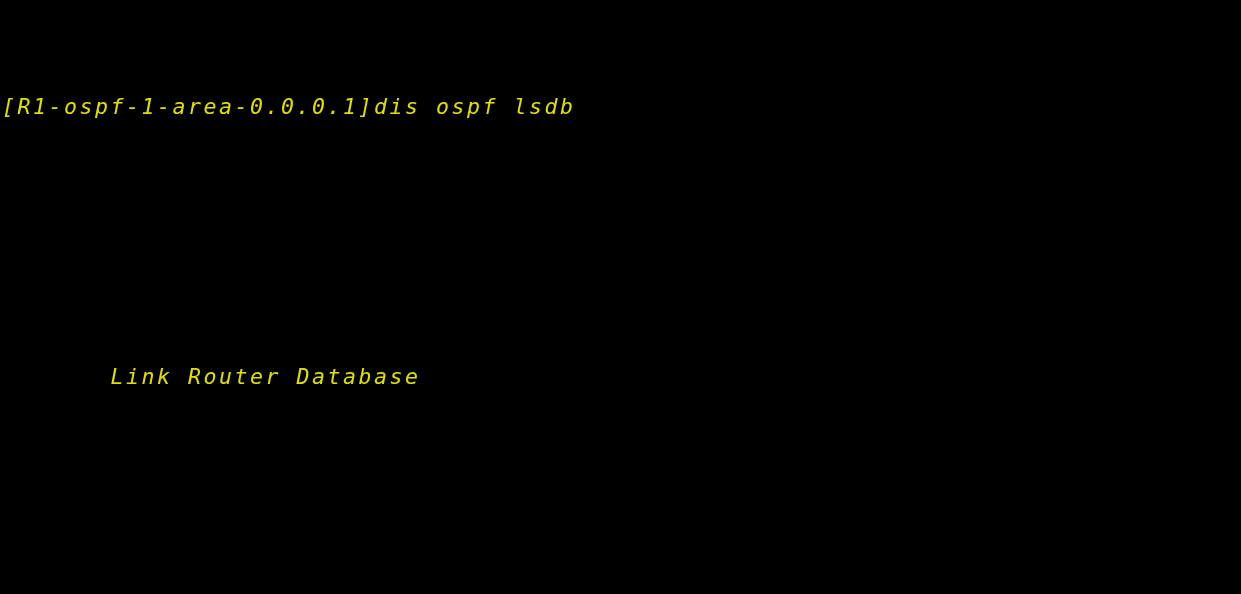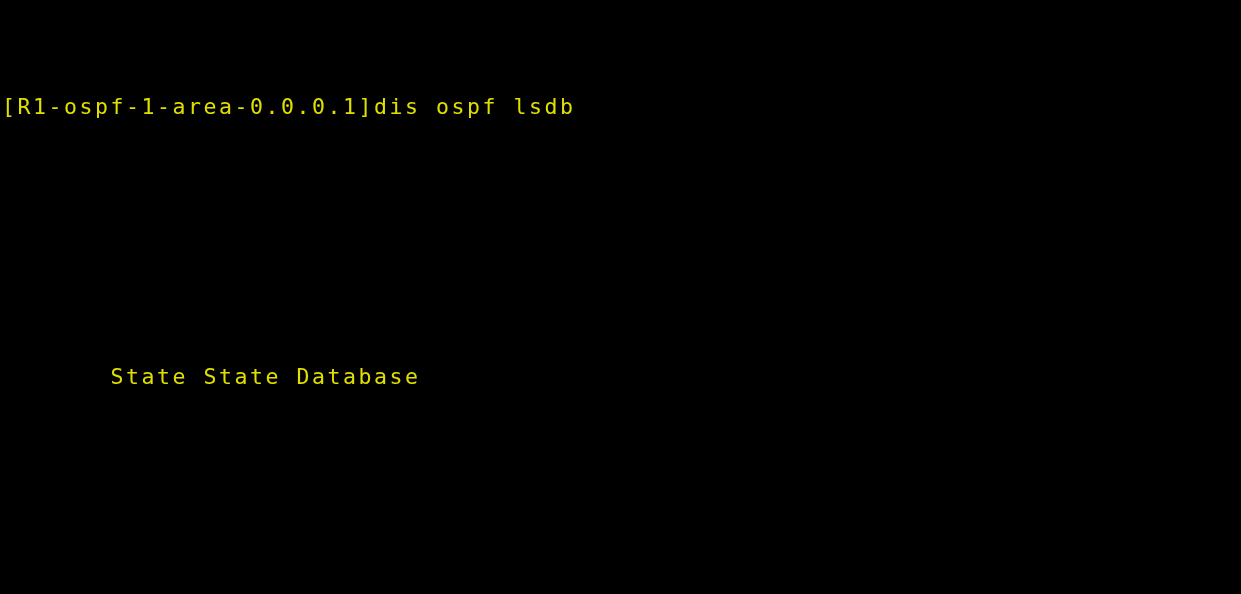--- a/index.html
+++ b/index.html
@@ -39,7 +39,7 @@
 </head>
 <body>
 
-<div id="terminal" style="letter-spacing: 2.556px;">
+<div id="terminal" style="letter-spacing: 2.556px; font-style: italic;">
   <div class="screen">
 
     <div class="line">[R1-ospf-1-area-0.0.0.1]dis ospf lsdb</div>

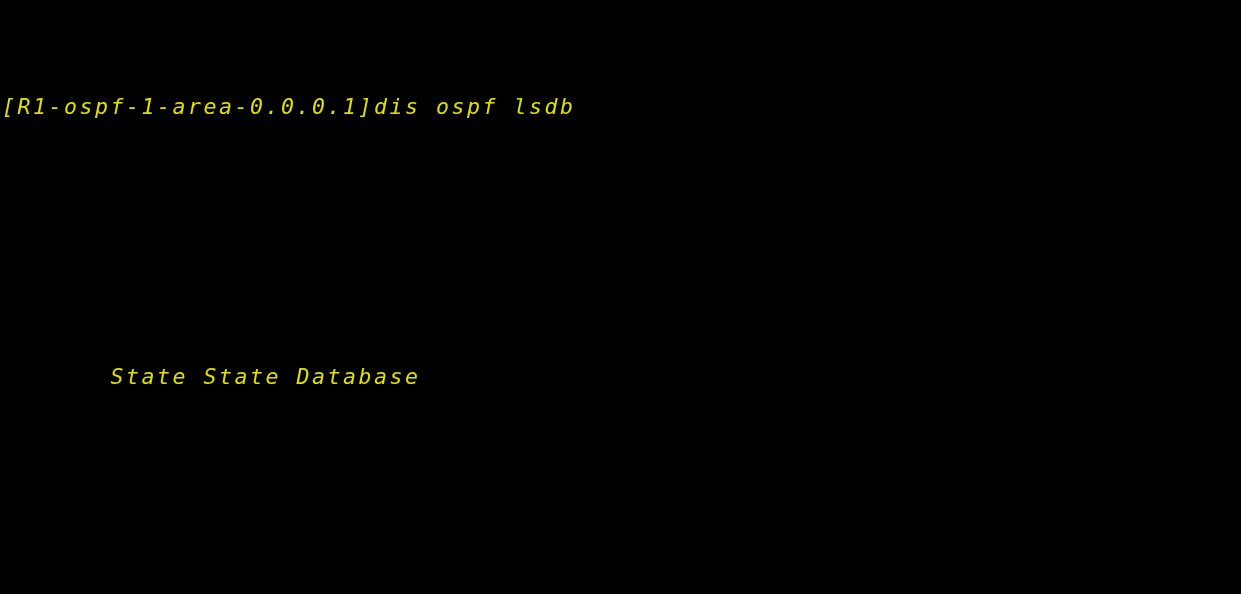--- a/index.html
+++ b/index.html
@@ -47,7 +47,7 @@
     <div class="line blank"></div>
 
 
-    <div class="line">       State State Database</div>
+    <div class="line">       Link Router Database</div>
 
     <div class="line blank"></div>
 

